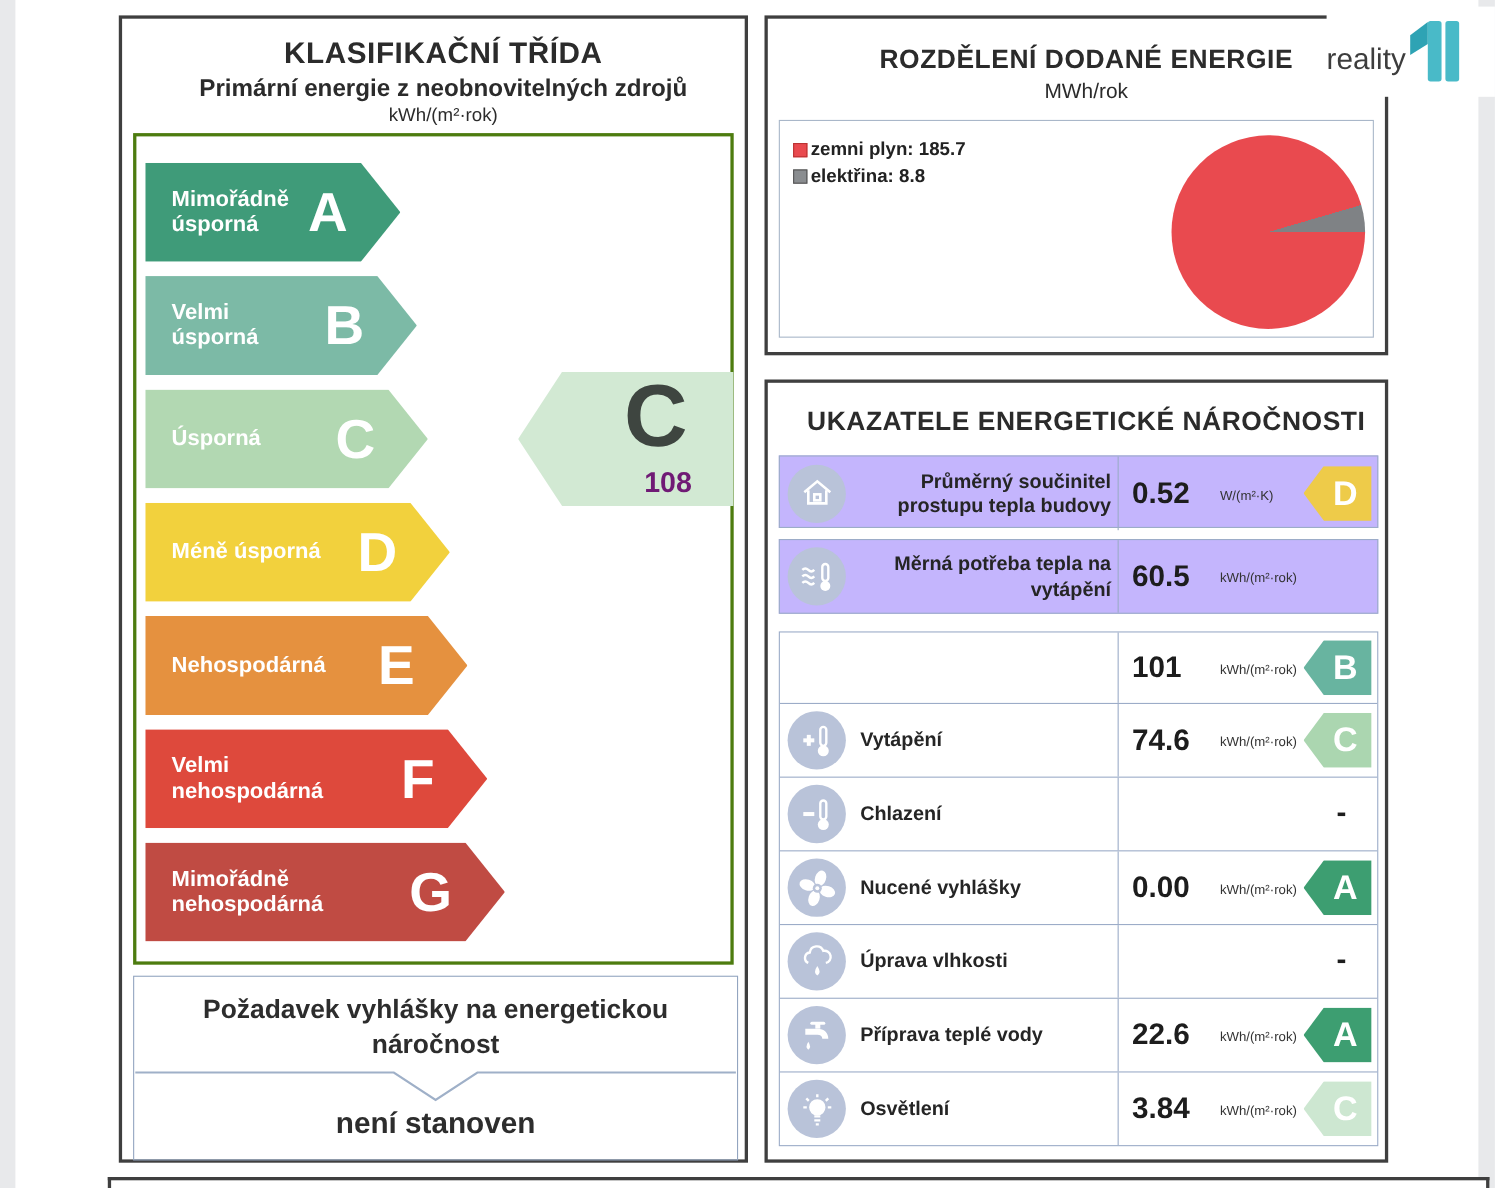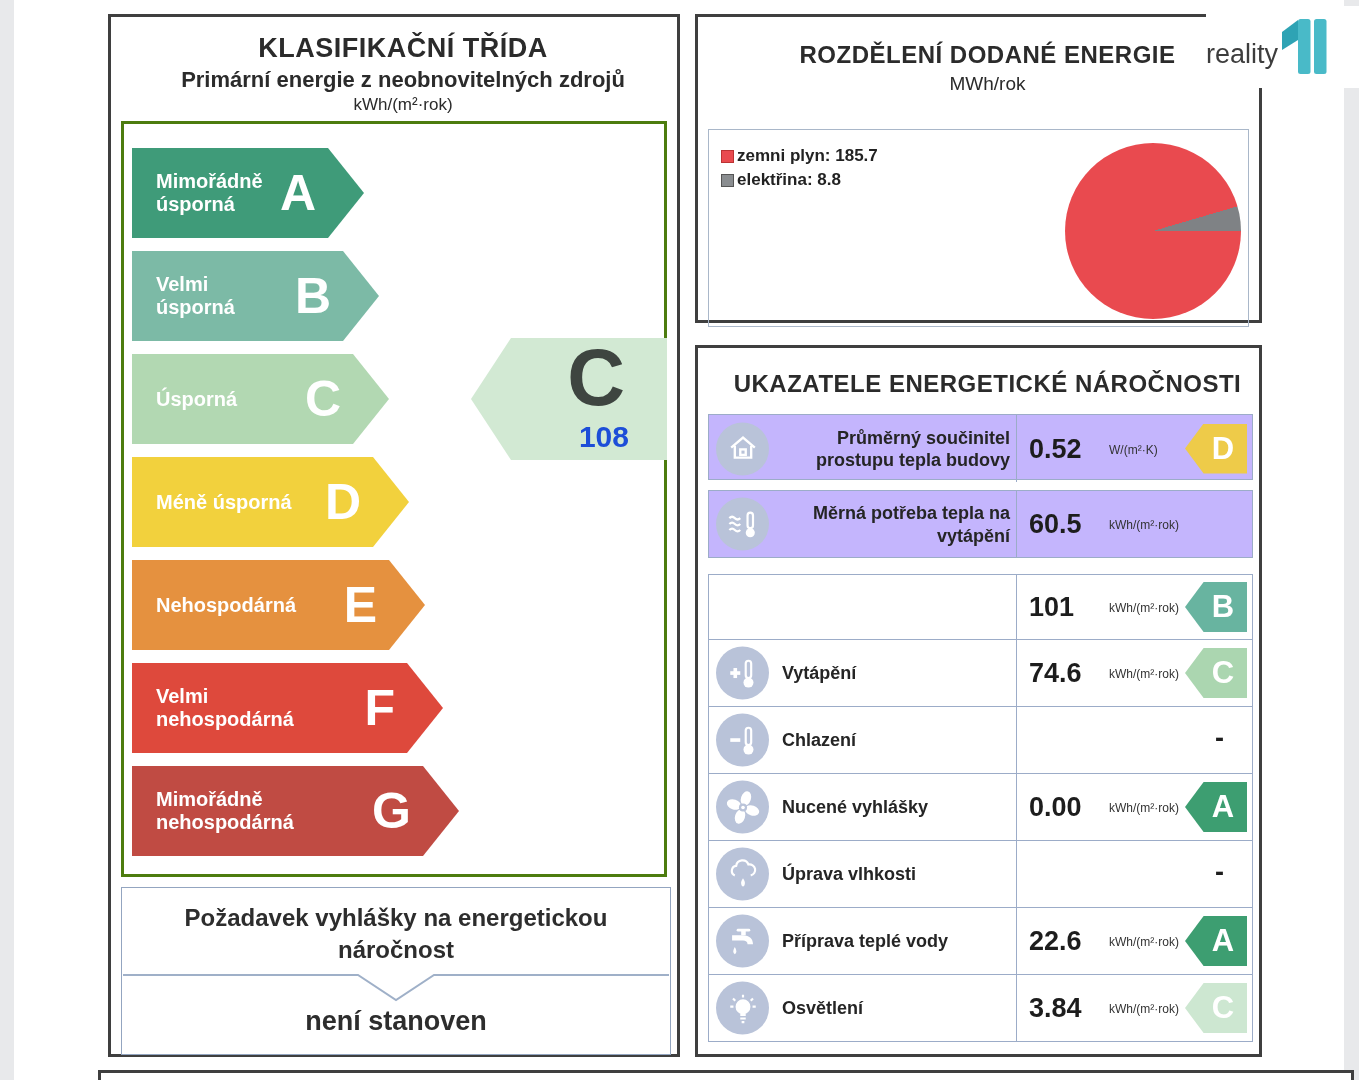--- a/index.html
+++ b/index.html
@@ -48,7 +48,7 @@
 
   .pie-title { margin-top:24px; font-size:24px; font-weight:bold; letter-spacing:.5px; }
   .pie-sub   { margin-top:4px; font-size:19px; }
-  .pie-box { position:absolute; left:10px; top:112px; width:541px; height:198px; border:1px solid #a9b7c9; }
+  .pie-box { position:absolute; left:10px; top:92px; width:541px; height:198px; border:1px solid #a9b7c9; }
   .legend { position:absolute; left:12px; top:16px; }
   .legend-item { display:flex; align-items:center; margin-bottom:4px; }
   .swatch { width:13px; height:13px; margin-right:3px; }

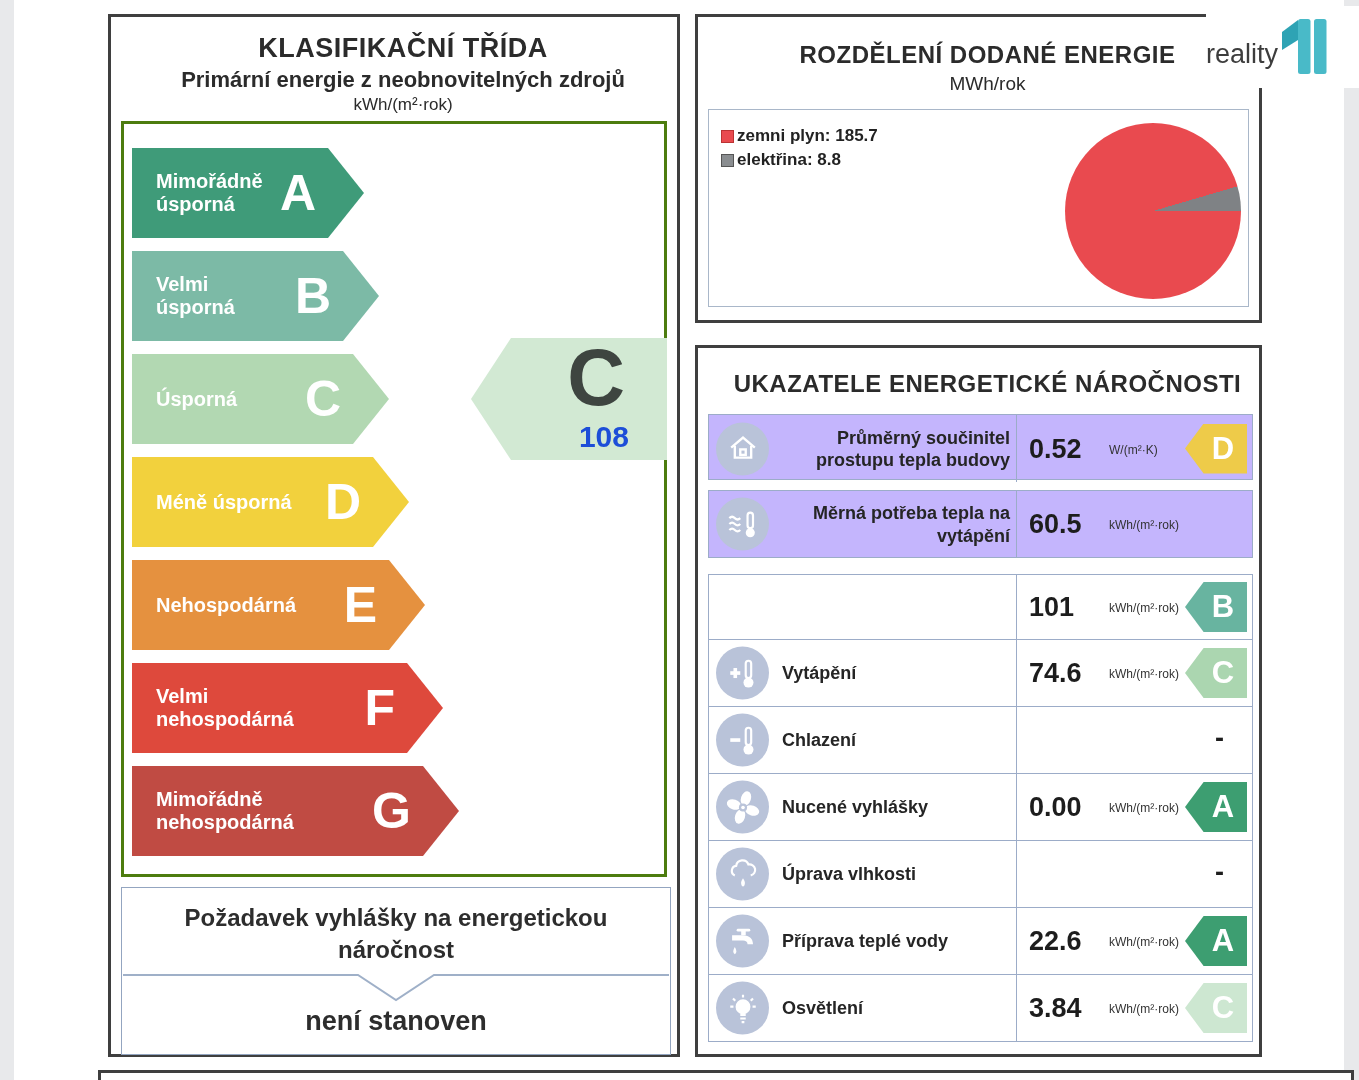--- a/index.html
+++ b/index.html
@@ -39,7 +39,7 @@
   .current-arrow { position:absolute; left:347px; top:214px; width:196px; height:122px;
                    clip-path:polygon(0 50%, 40px 0, 100% 0, 100% 100%, 40px 100%); }
   .current-letter { position:absolute; right:42px; top:-6px; font-size:80px; font-weight:bold; color:#3e4540; }
-  .current-value  { position:absolute; right:38px; bottom:6px; font-size:30px; font-weight:bold; color:#1d4ed8; }
+  .current-value  { position:absolute; right:38px; bottom:6px; font-size:26px; font-weight:bold; color:#701a75; }
 
   .req-box { position:absolute; left:10px; top:870px; width:550px; height:168px; border:1px solid #93a5c0; }
   .req-title { margin:14px 24px 0; text-align:center; font-size:24px; font-weight:bold; line-height:1.35; color:#2d2d2d; }

